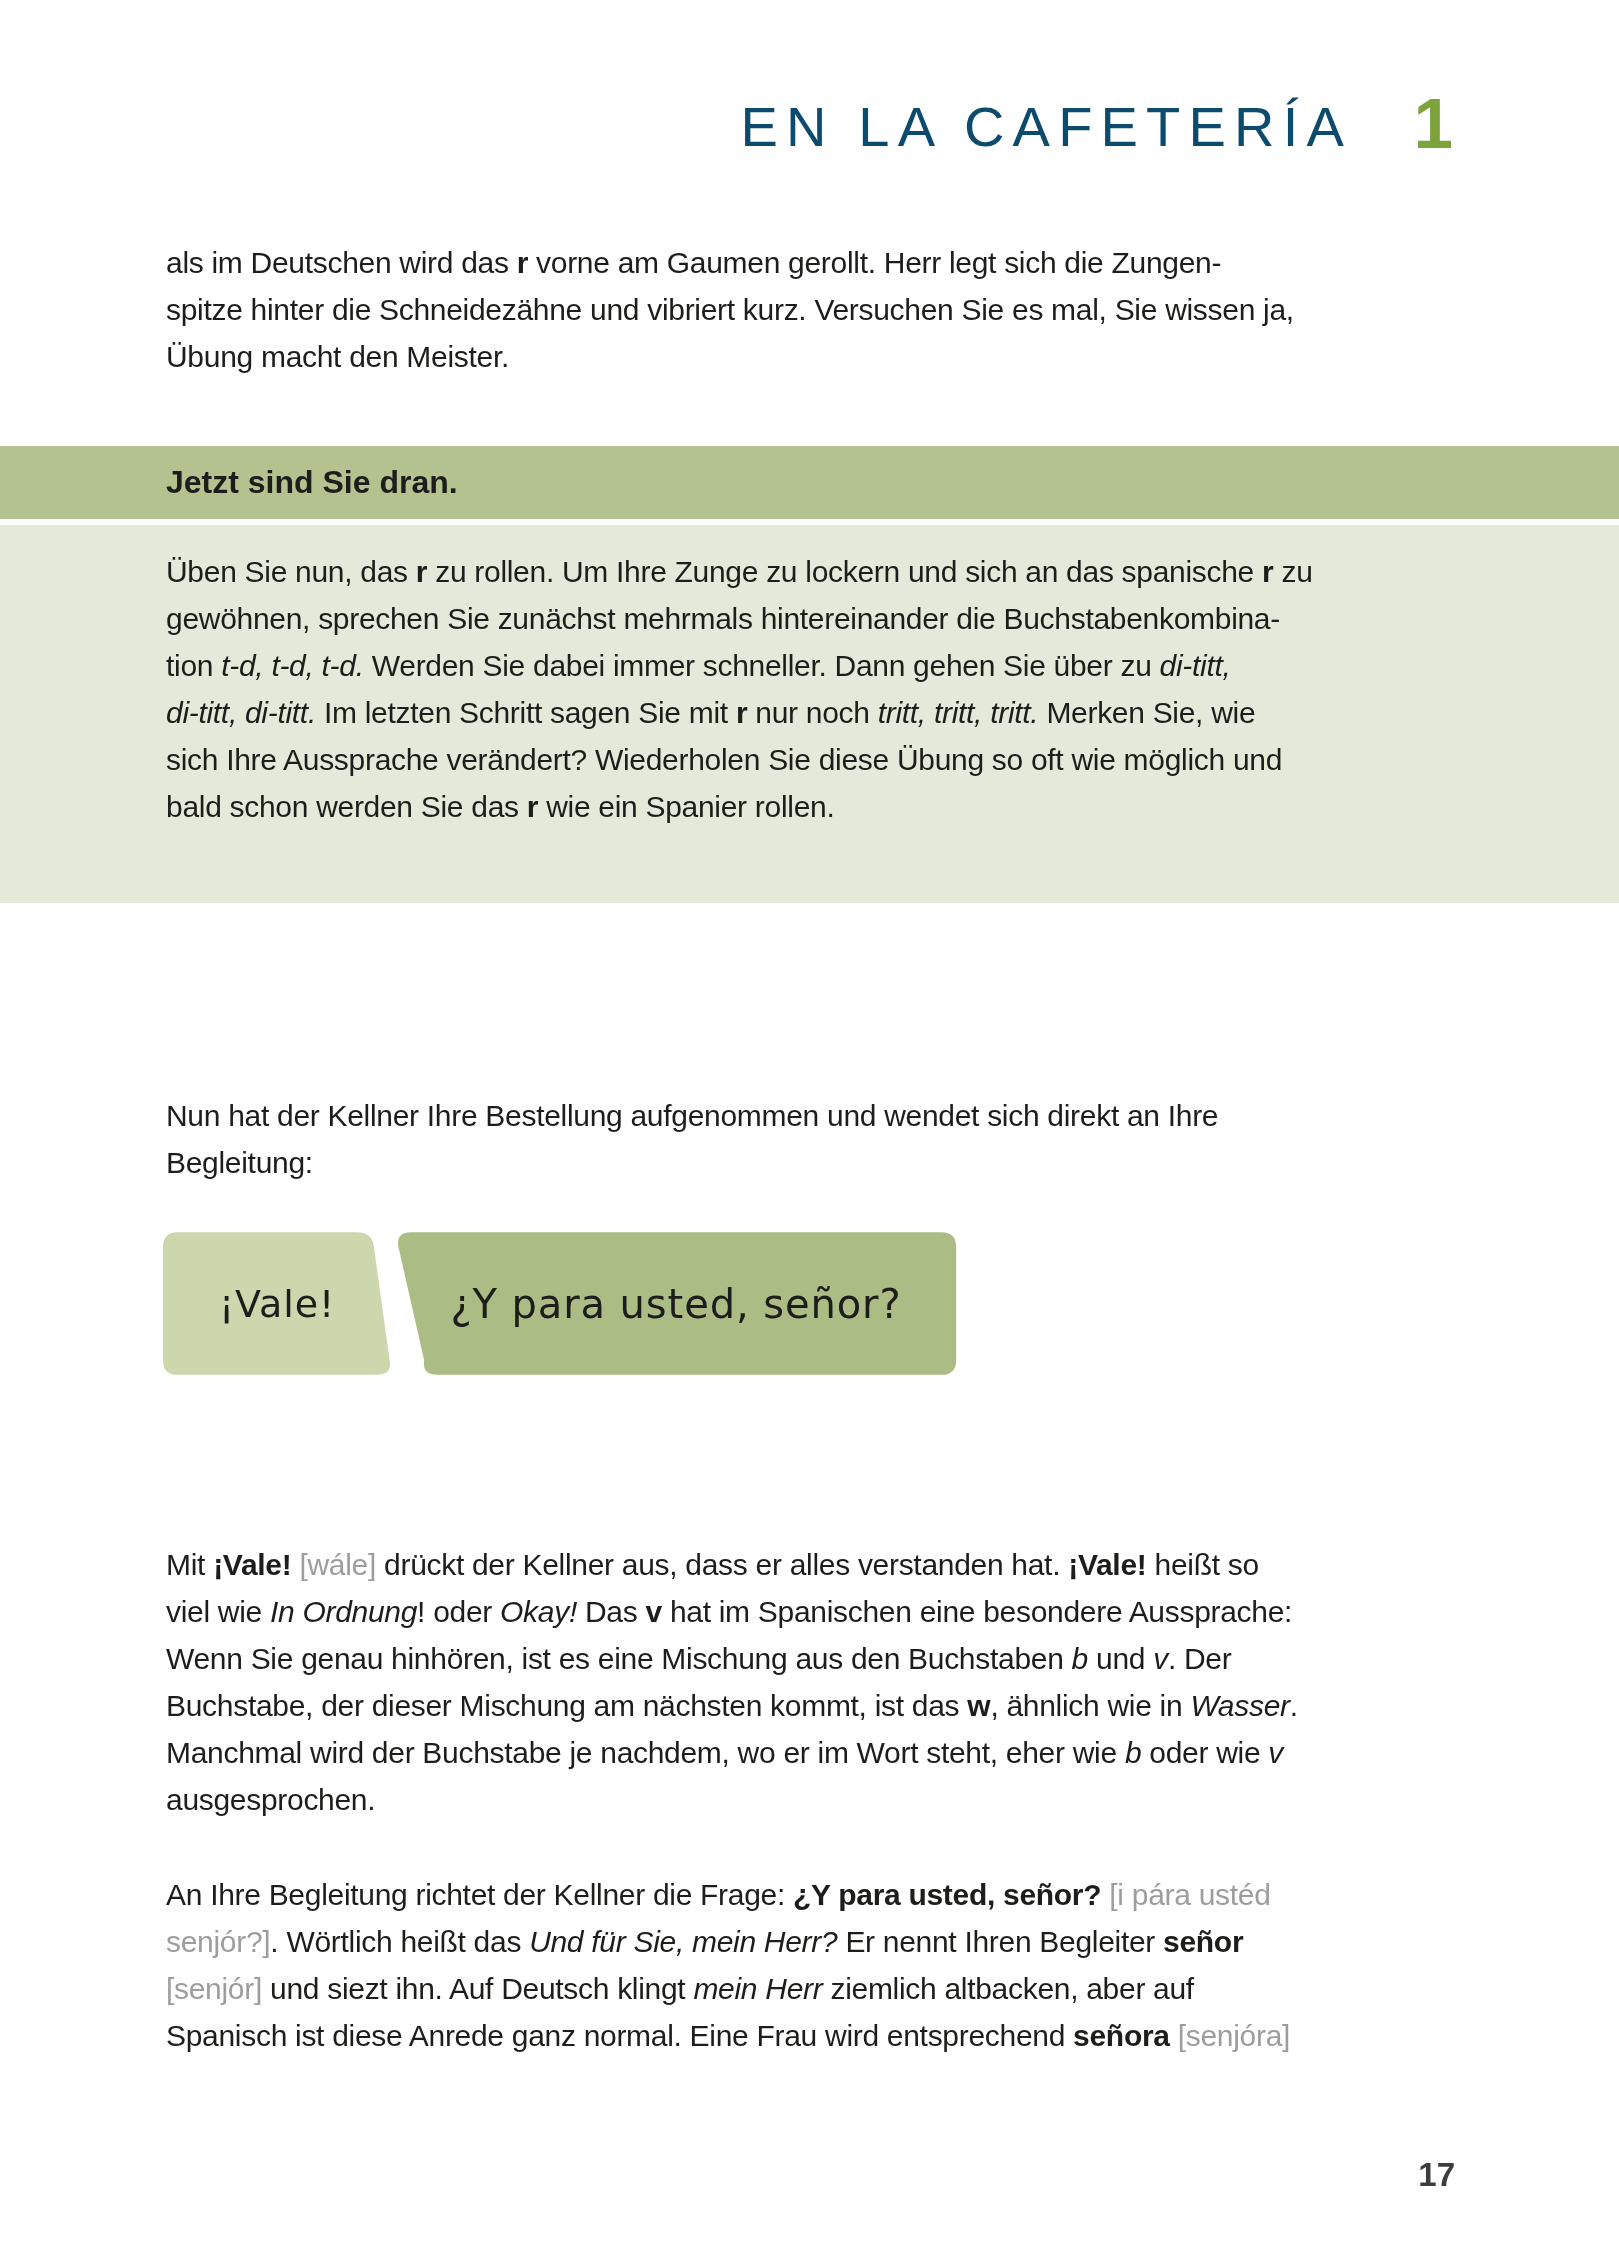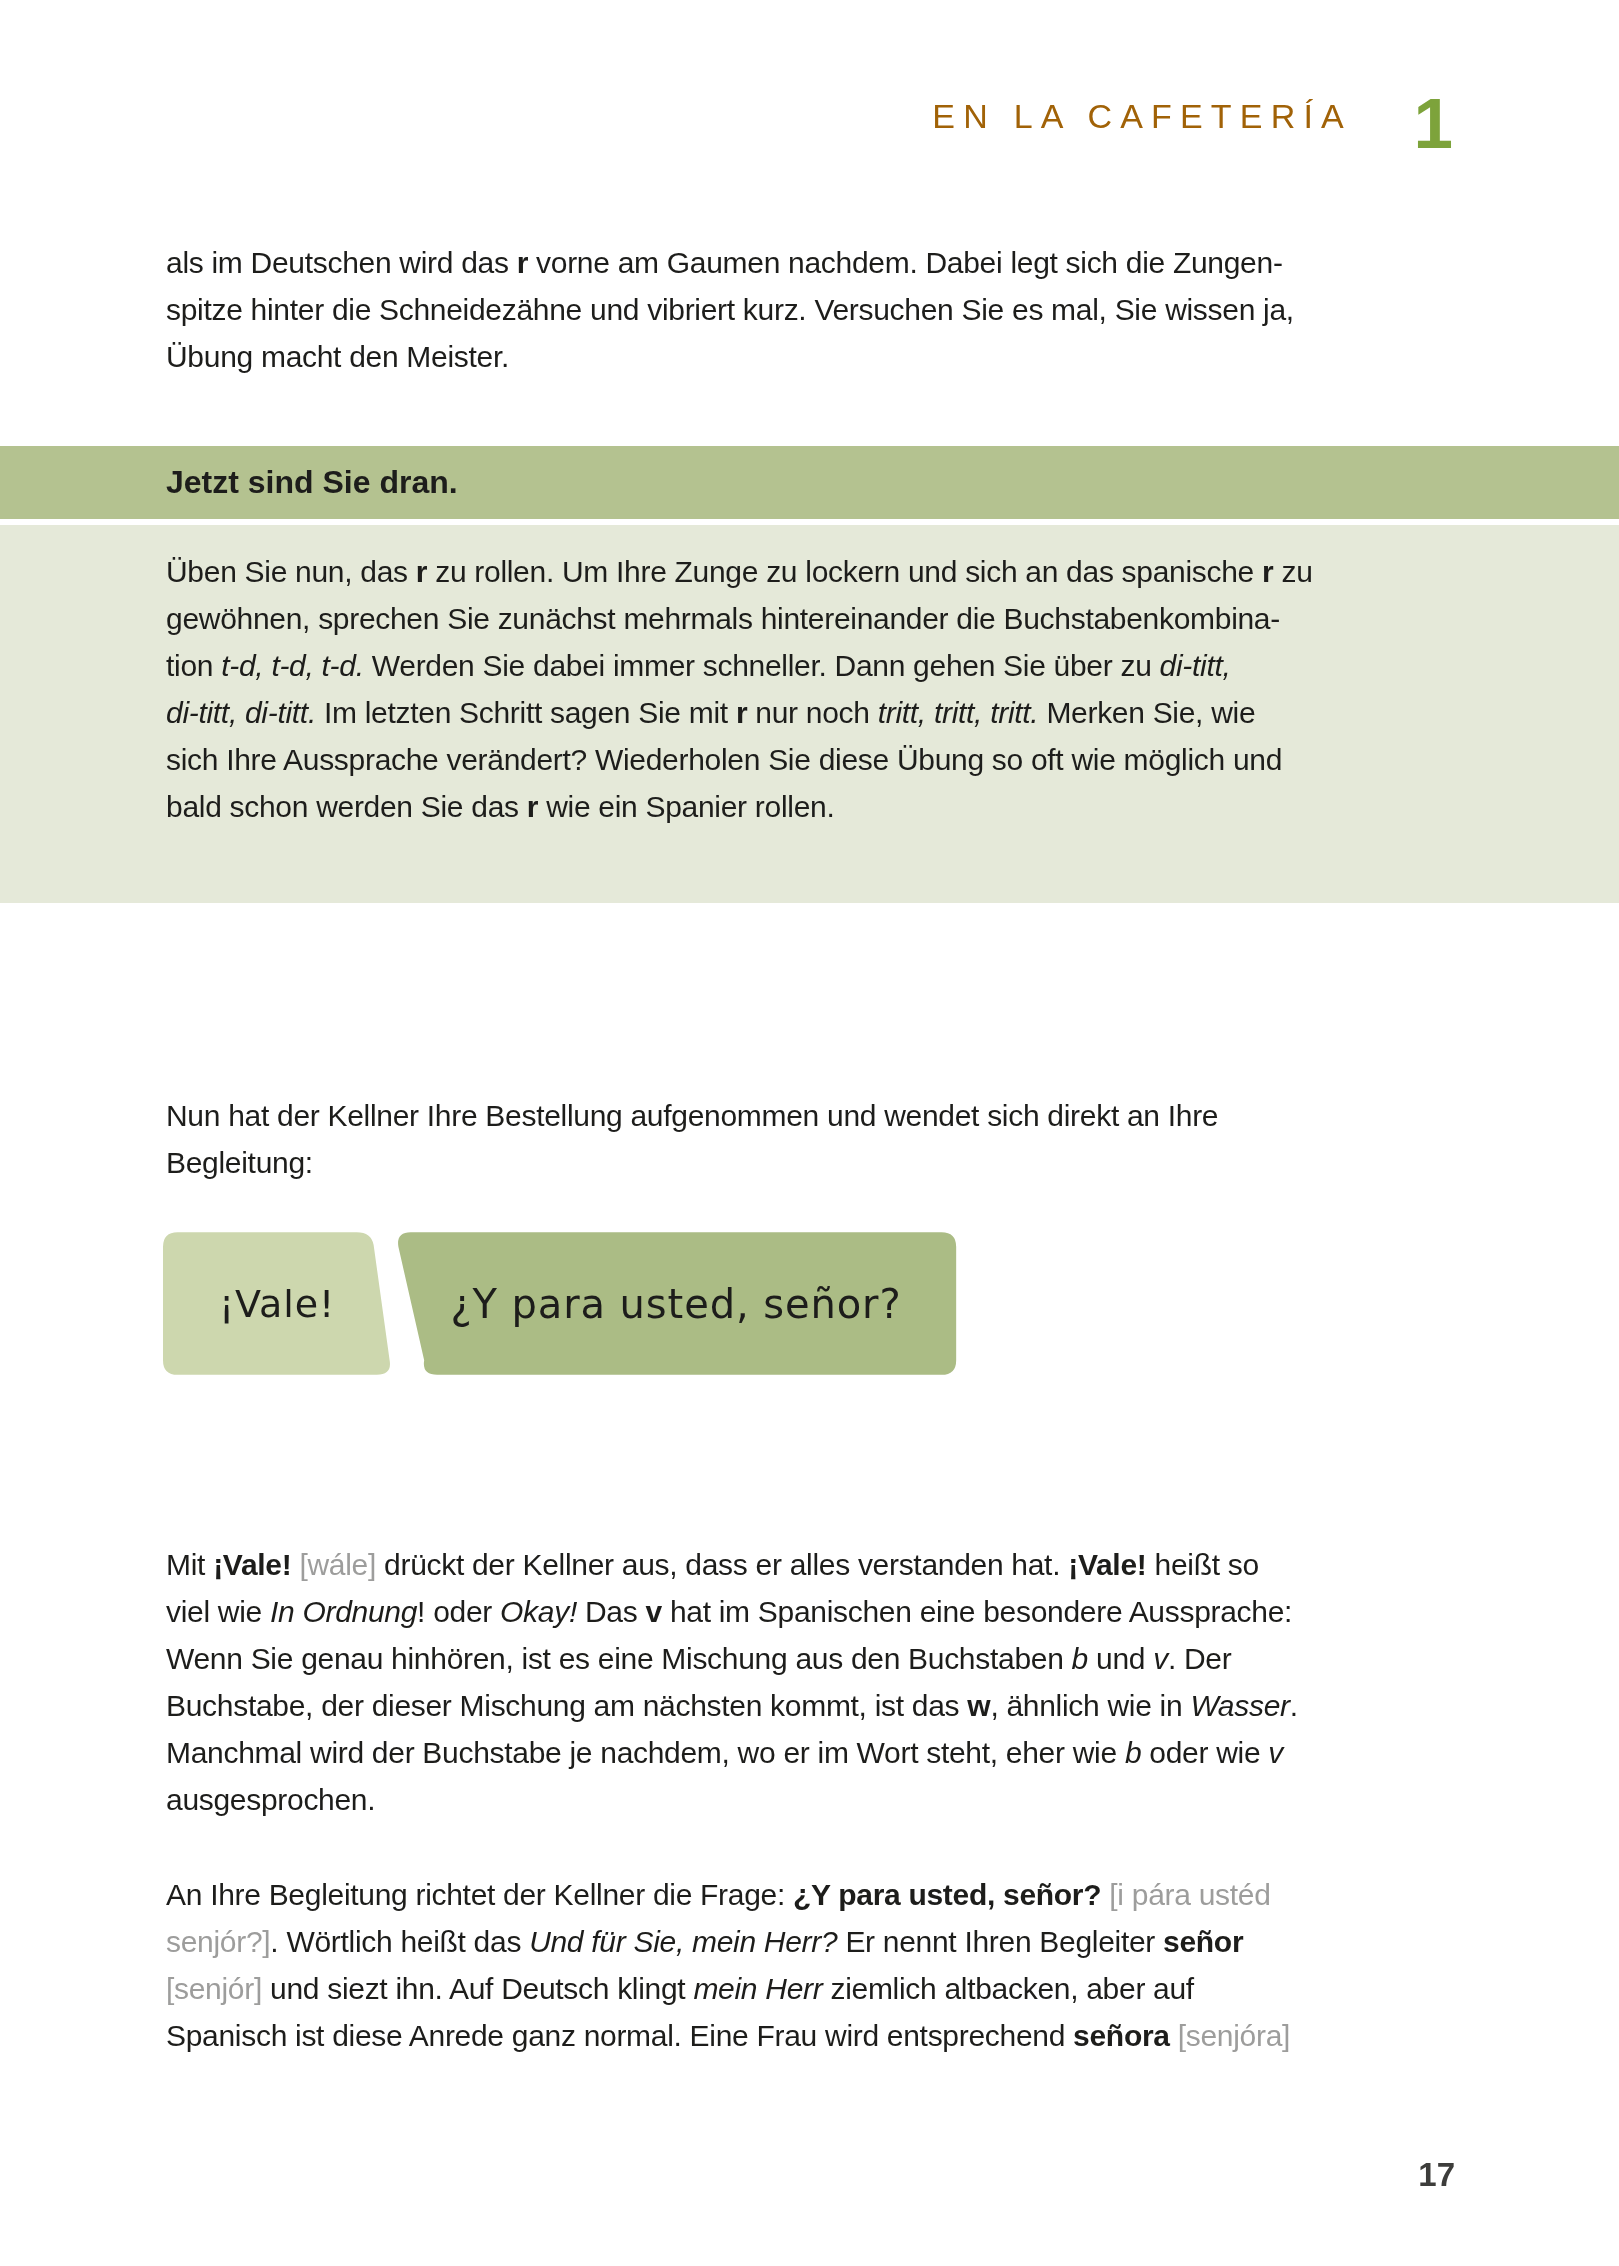--- a/index.html
+++ b/index.html
@@ -27,10 +27,10 @@
     position: absolute;
     top: 99px;
     right: 267px;
-    font-size: 34px;
+    font-size: 56px;
     line-height: 1;
     letter-spacing: 8.2px;
-    color: #a16207;
+    color: #0c4a6e;
     font-weight: 400;
   }
   .chapter-number {

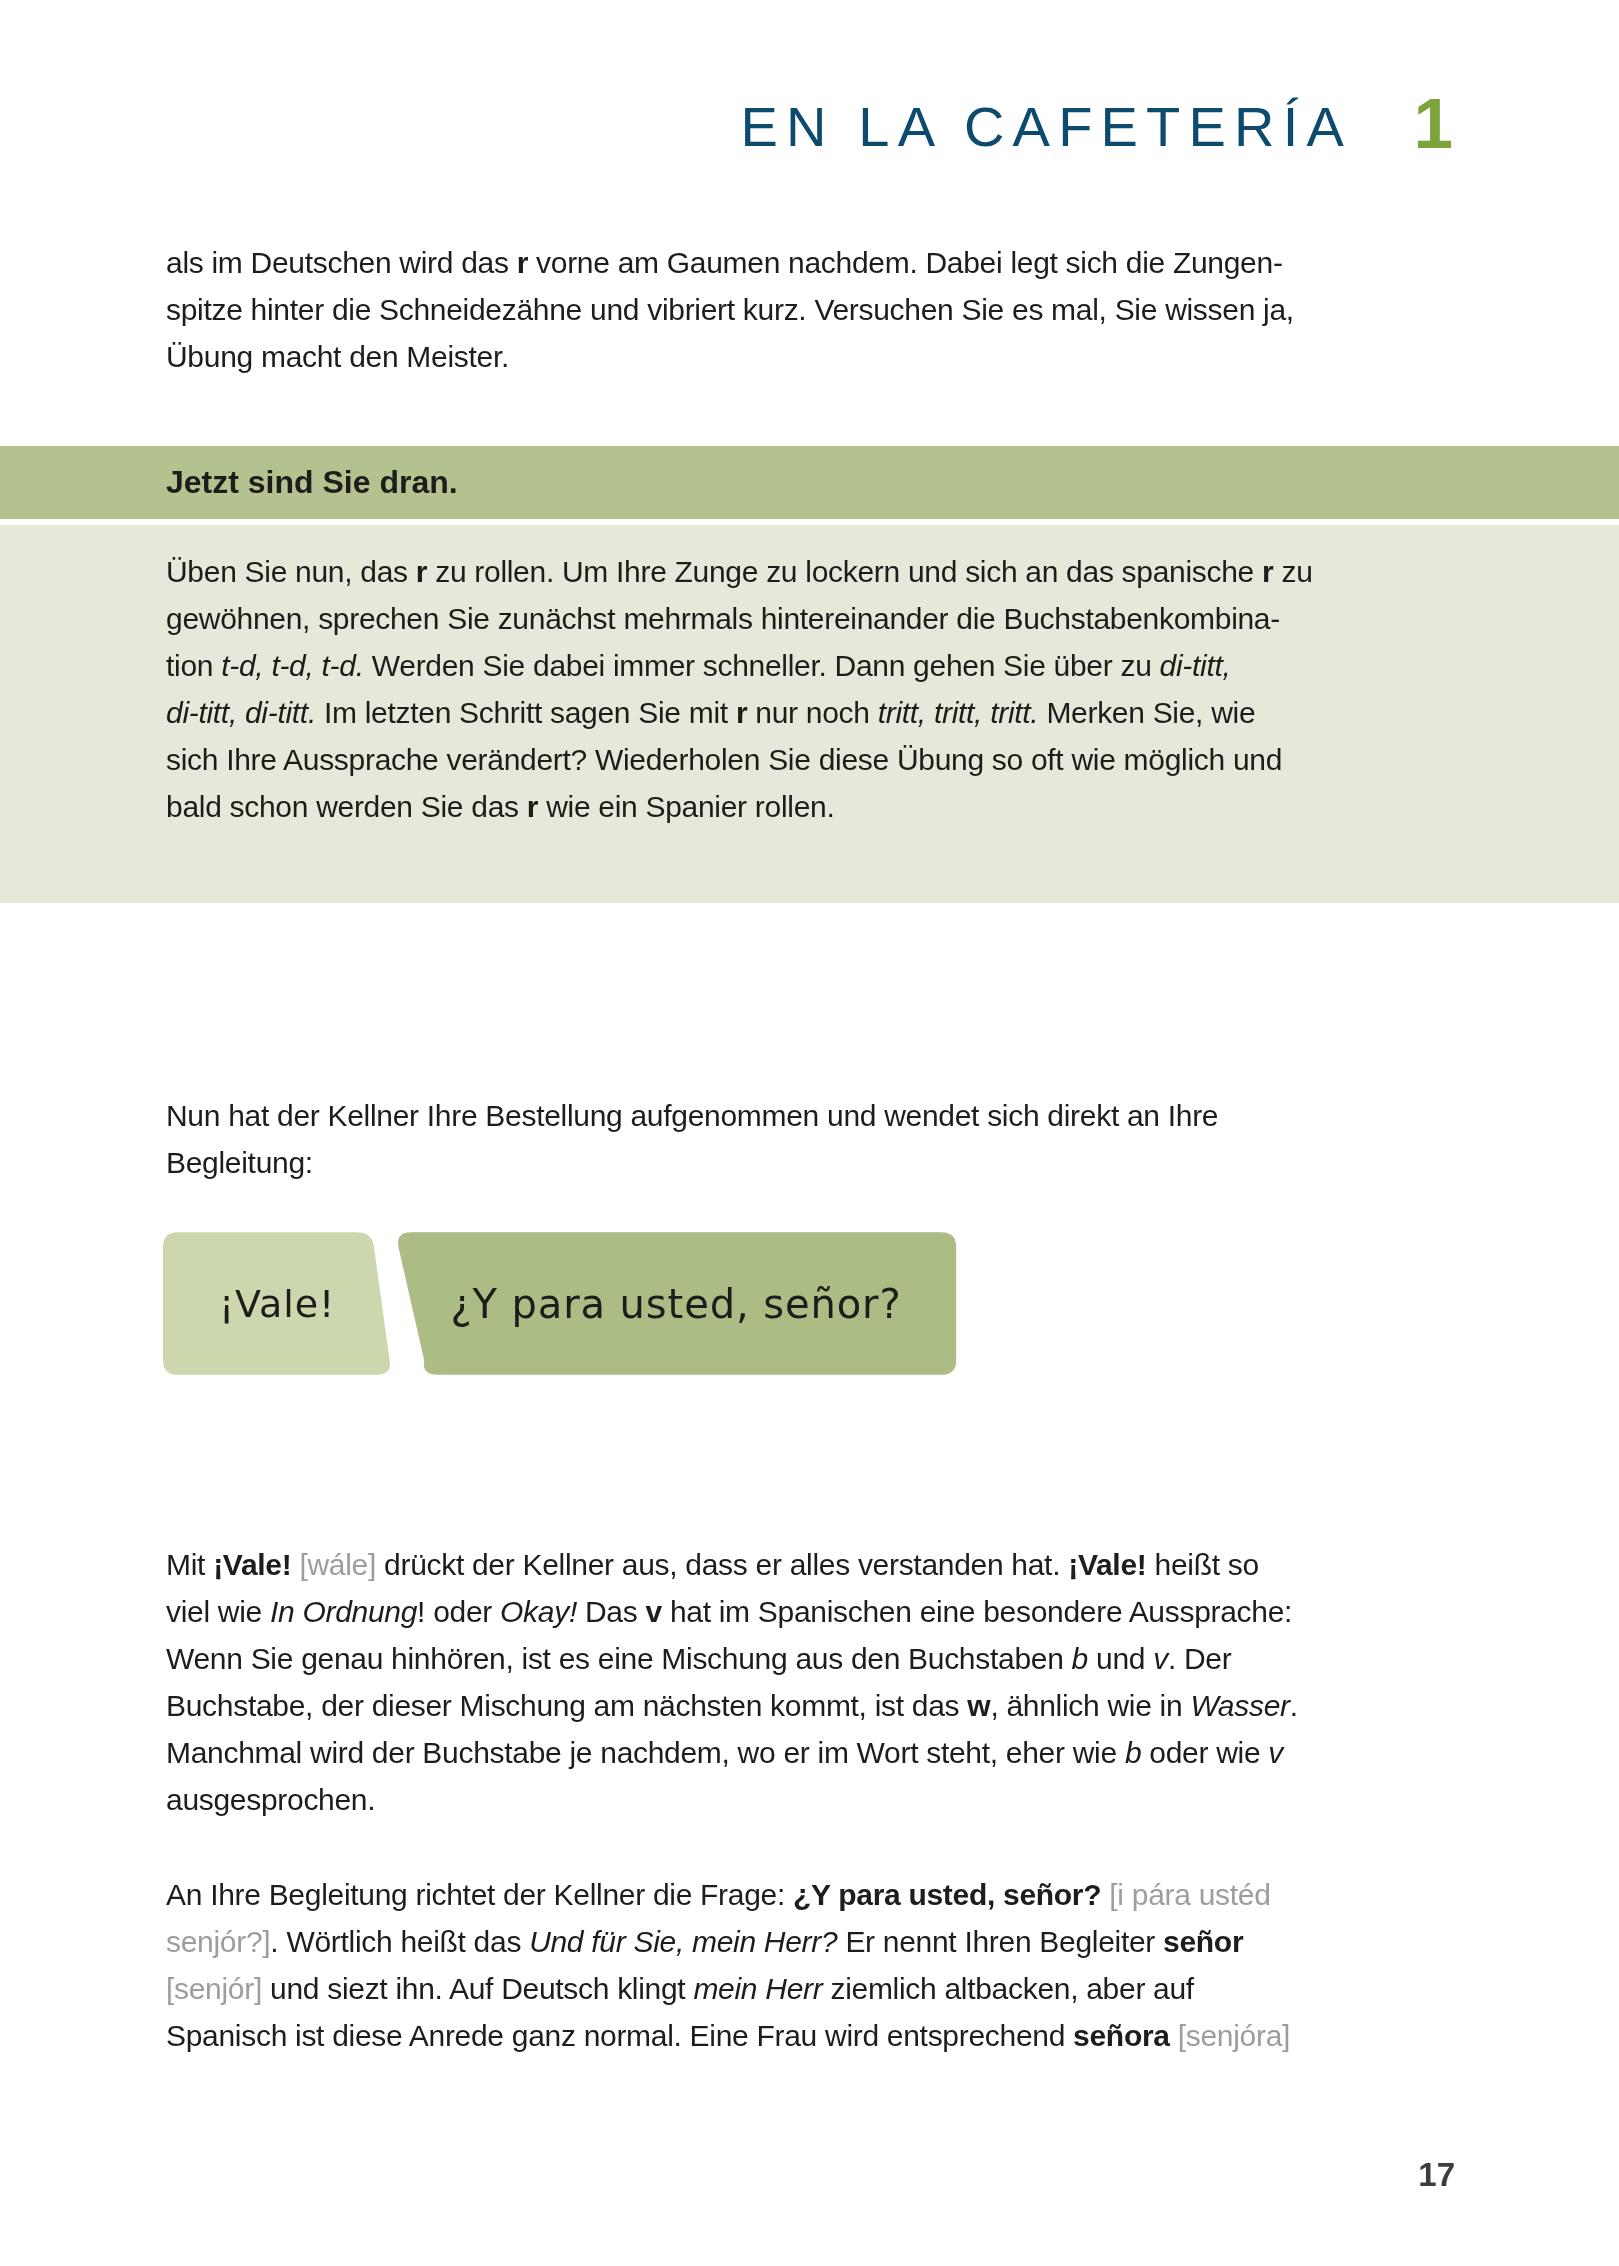--- a/index.html
+++ b/index.html
@@ -108,7 +108,7 @@
   <div class="chapter-title">EN LA CAFETERÍA</div>
   <div class="chapter-number">1</div>
 
-  <div class="intro-paragraph body-text"><span>als im Deutschen wird das </span><span class="seg-b">r</span><span> vorne am Gaumen nachdem. Dabei legt sich die Zungen-</span><br><span>spitze hinter die Schneidezähne und vibriert kurz. Versuchen Sie es mal, Sie wissen ja,</span><br><span>Übung macht den Meister.</span></div>
+  <div class="intro-paragraph body-text"><span>als im Deutschen wird das </span><span class="seg-b">r</span><span> vorne am Gaumen gerollt. Herr legt sich die Zungen-</span><br><span>spitze hinter die Schneidezähne und vibriert kurz. Versuchen Sie es mal, Sie wissen ja,</span><br><span>Übung macht den Meister.</span></div>
 
   <div class="callout-bar">
     <span class="callout-heading">Jetzt sind Sie dran.</span>

